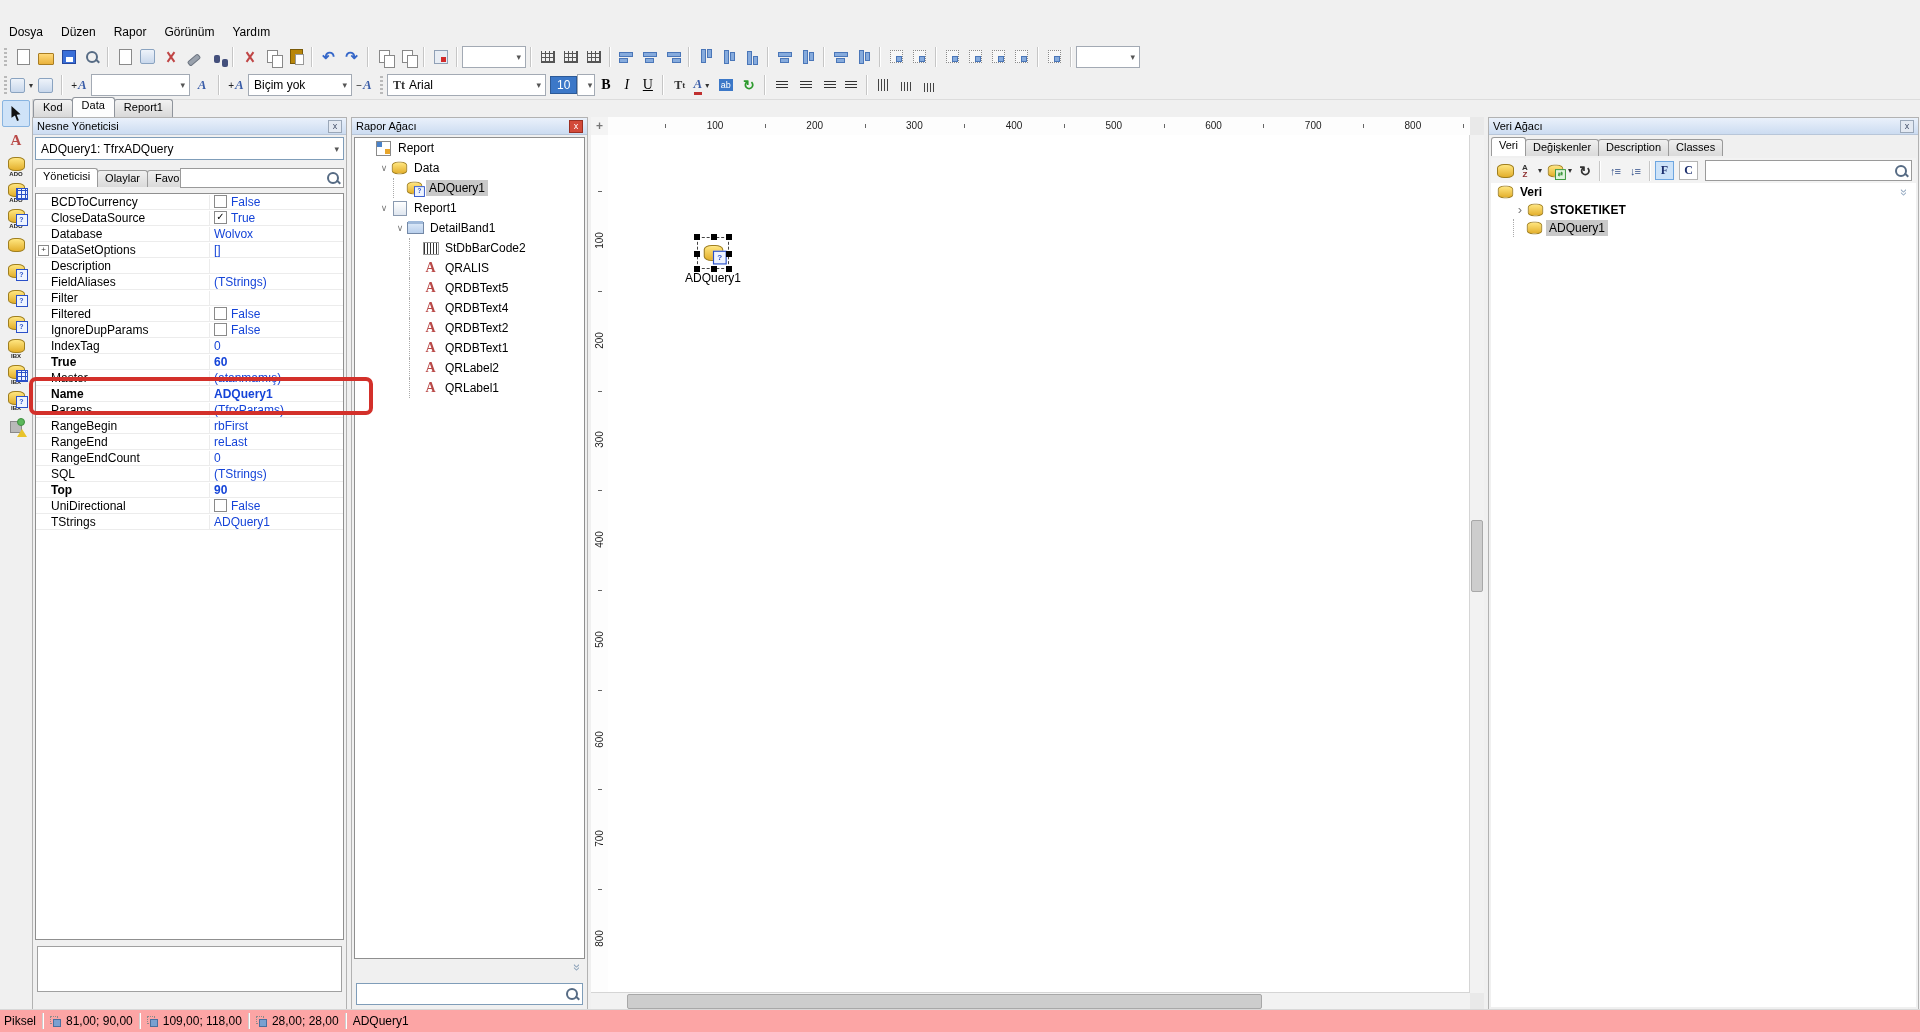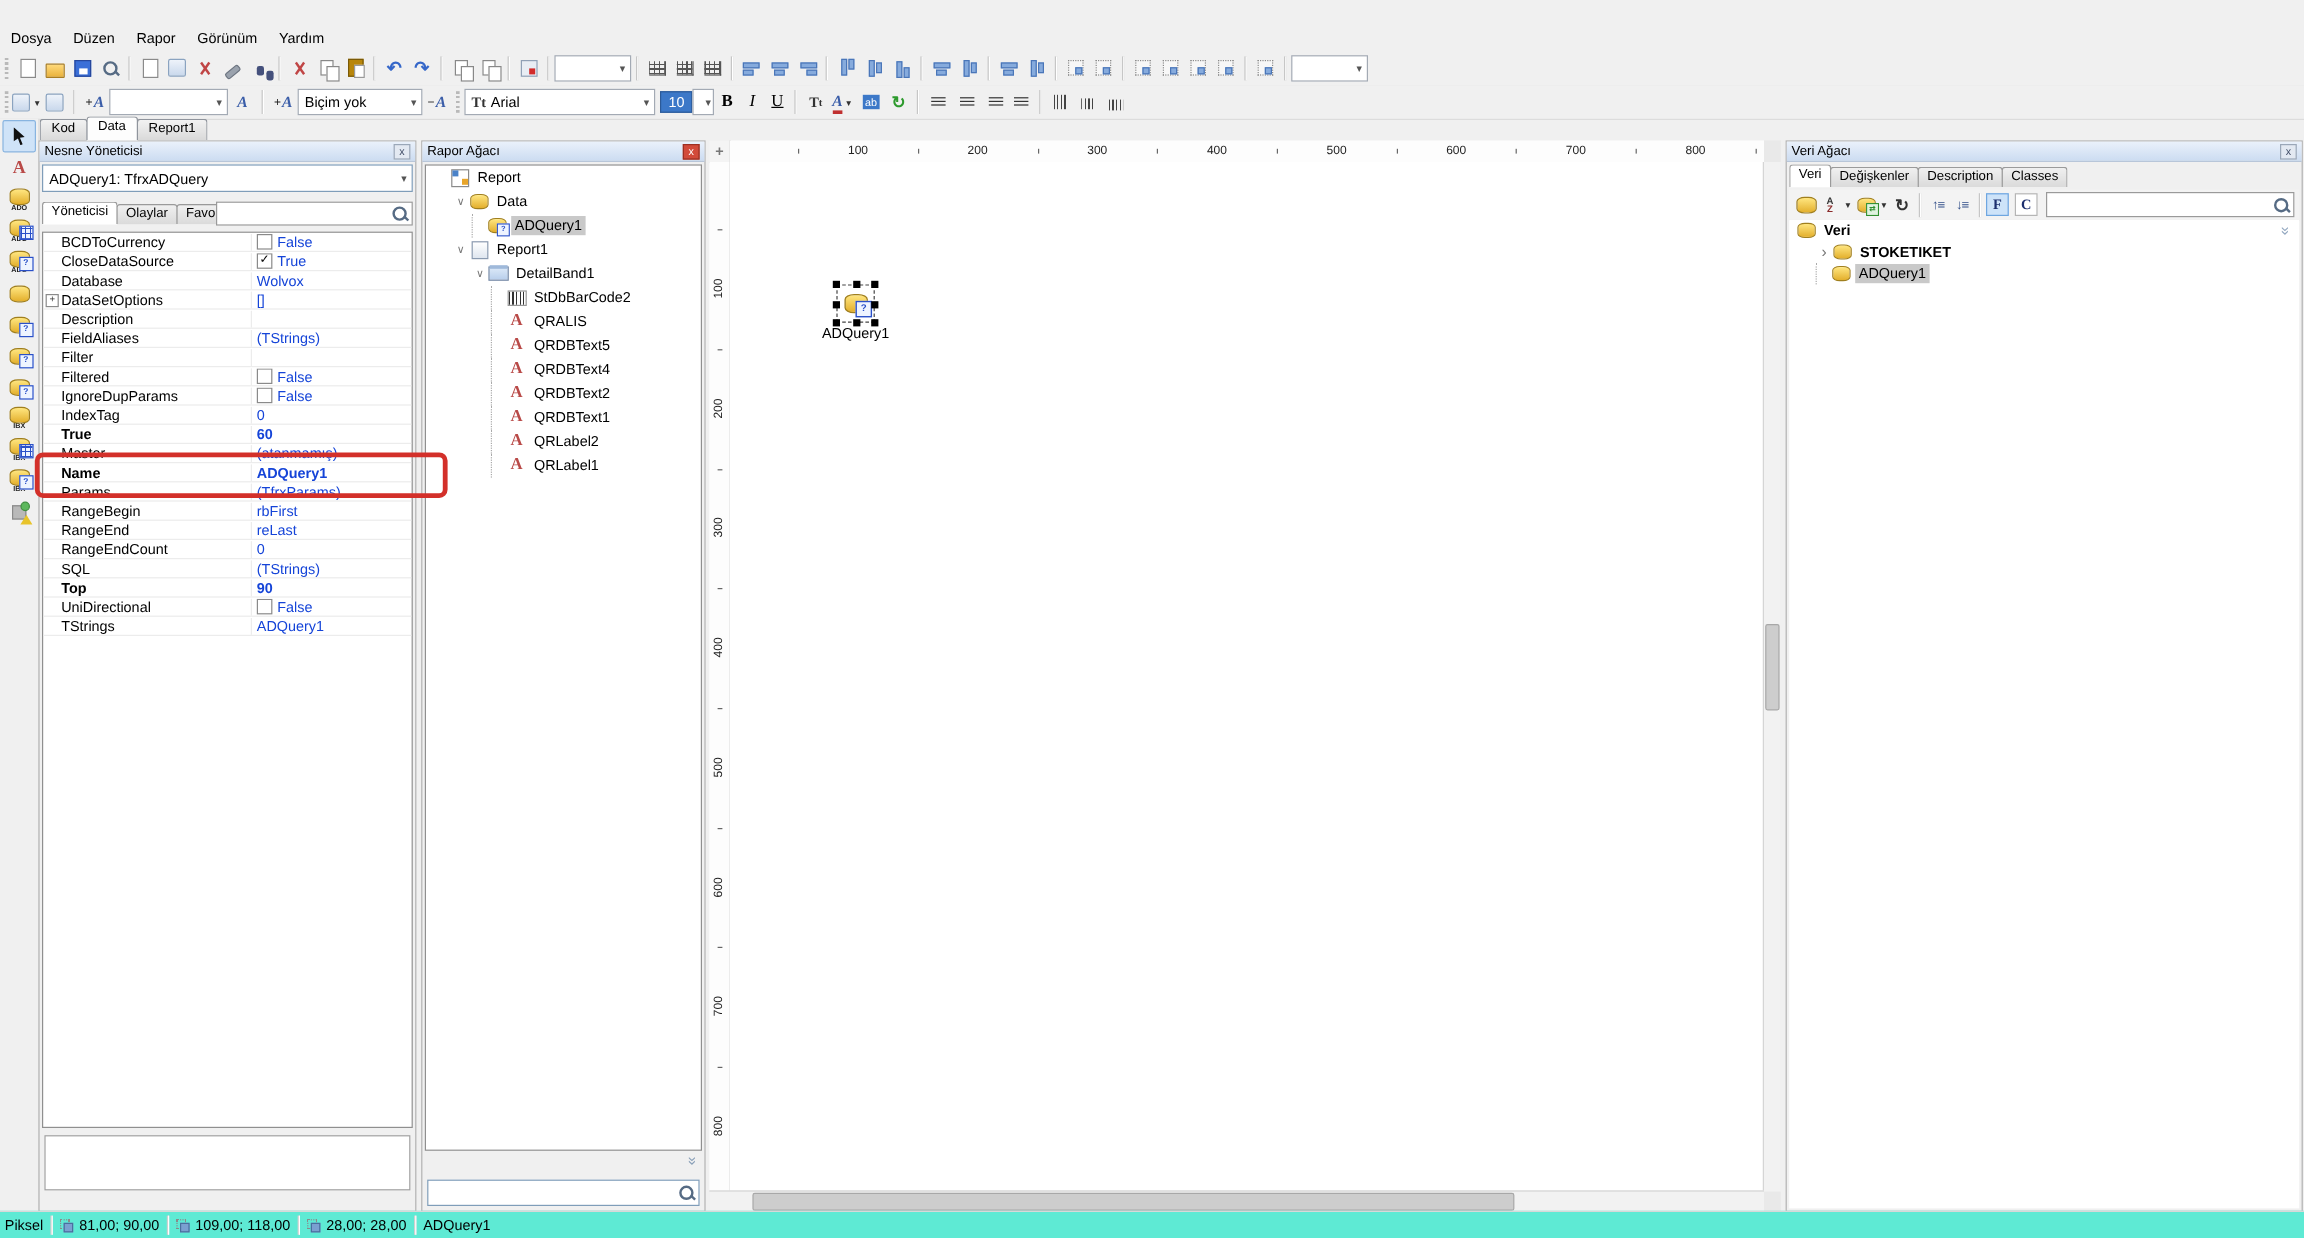--- a/index.html
+++ b/index.html
@@ -170,7 +170,7 @@
   .updown{font-size:11px;color:#33508a;letter-spacing:-1px;}
 
   
-  .statusbar{position:absolute;left:0;right:0;bottom:0;height:22px;background:#5eead4;border-top:1px solid #d8d8d8;display:flex;align-items:center;}
+  .statusbar{position:absolute;left:0;right:0;bottom:0;height:22px;background:#fca5a5;border-top:1px solid #d8d8d8;display:flex;align-items:center;}
   .ssep{width:1px;height:16px;background:#cfcfcf;border-right:1px solid #fff;margin:0 6px;}
   .stic{width:11px;height:11px;position:relative;margin-right:5px;flex:none;}
   .stic::before{content:"";position:absolute;left:0;top:0;width:6px;height:6px;border:1px dotted #8a8a8a;}

